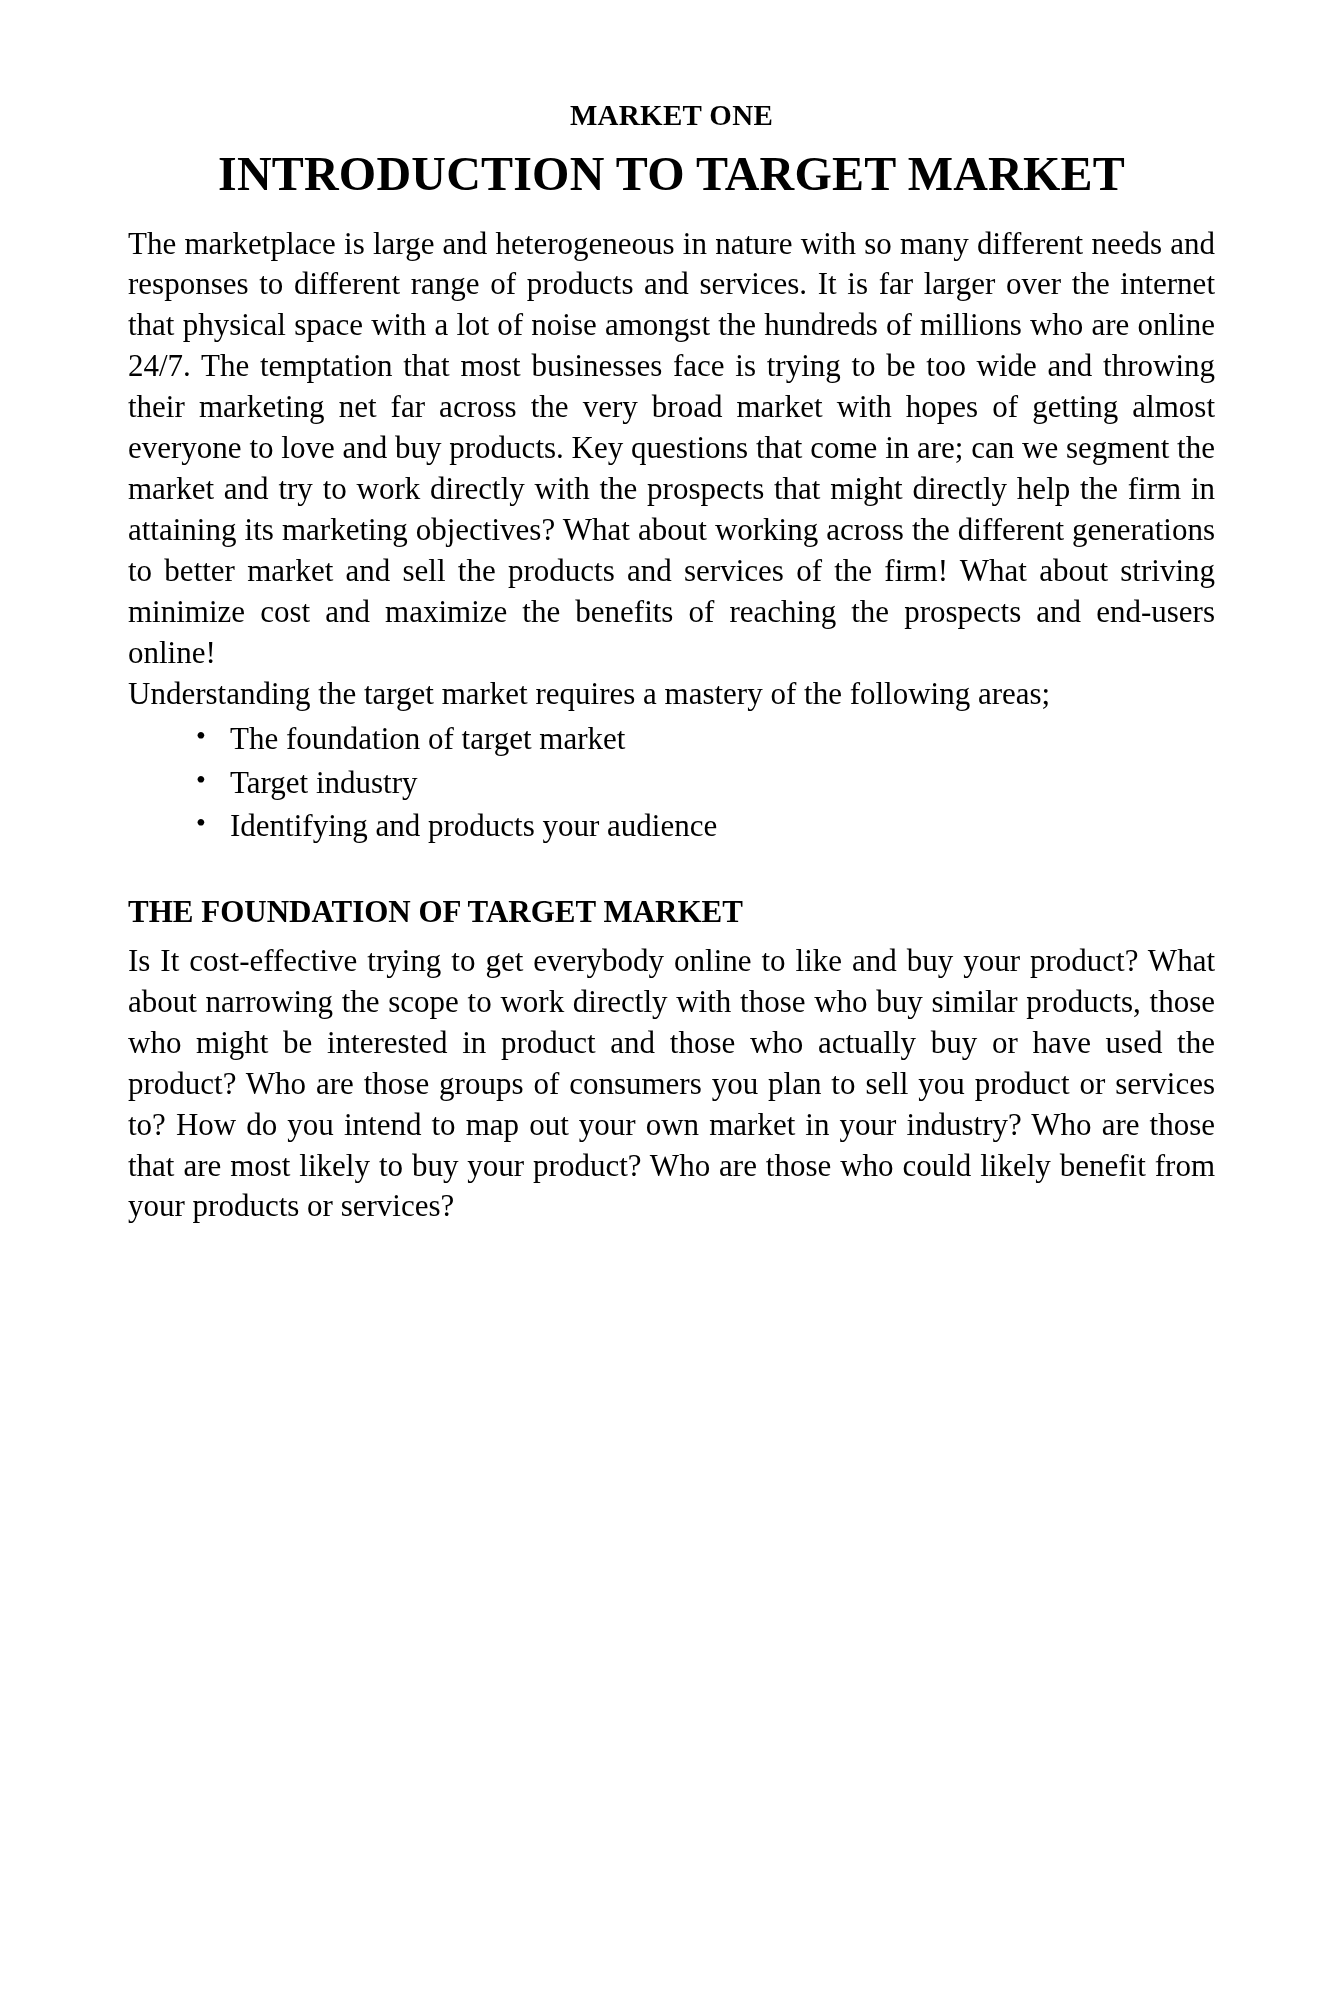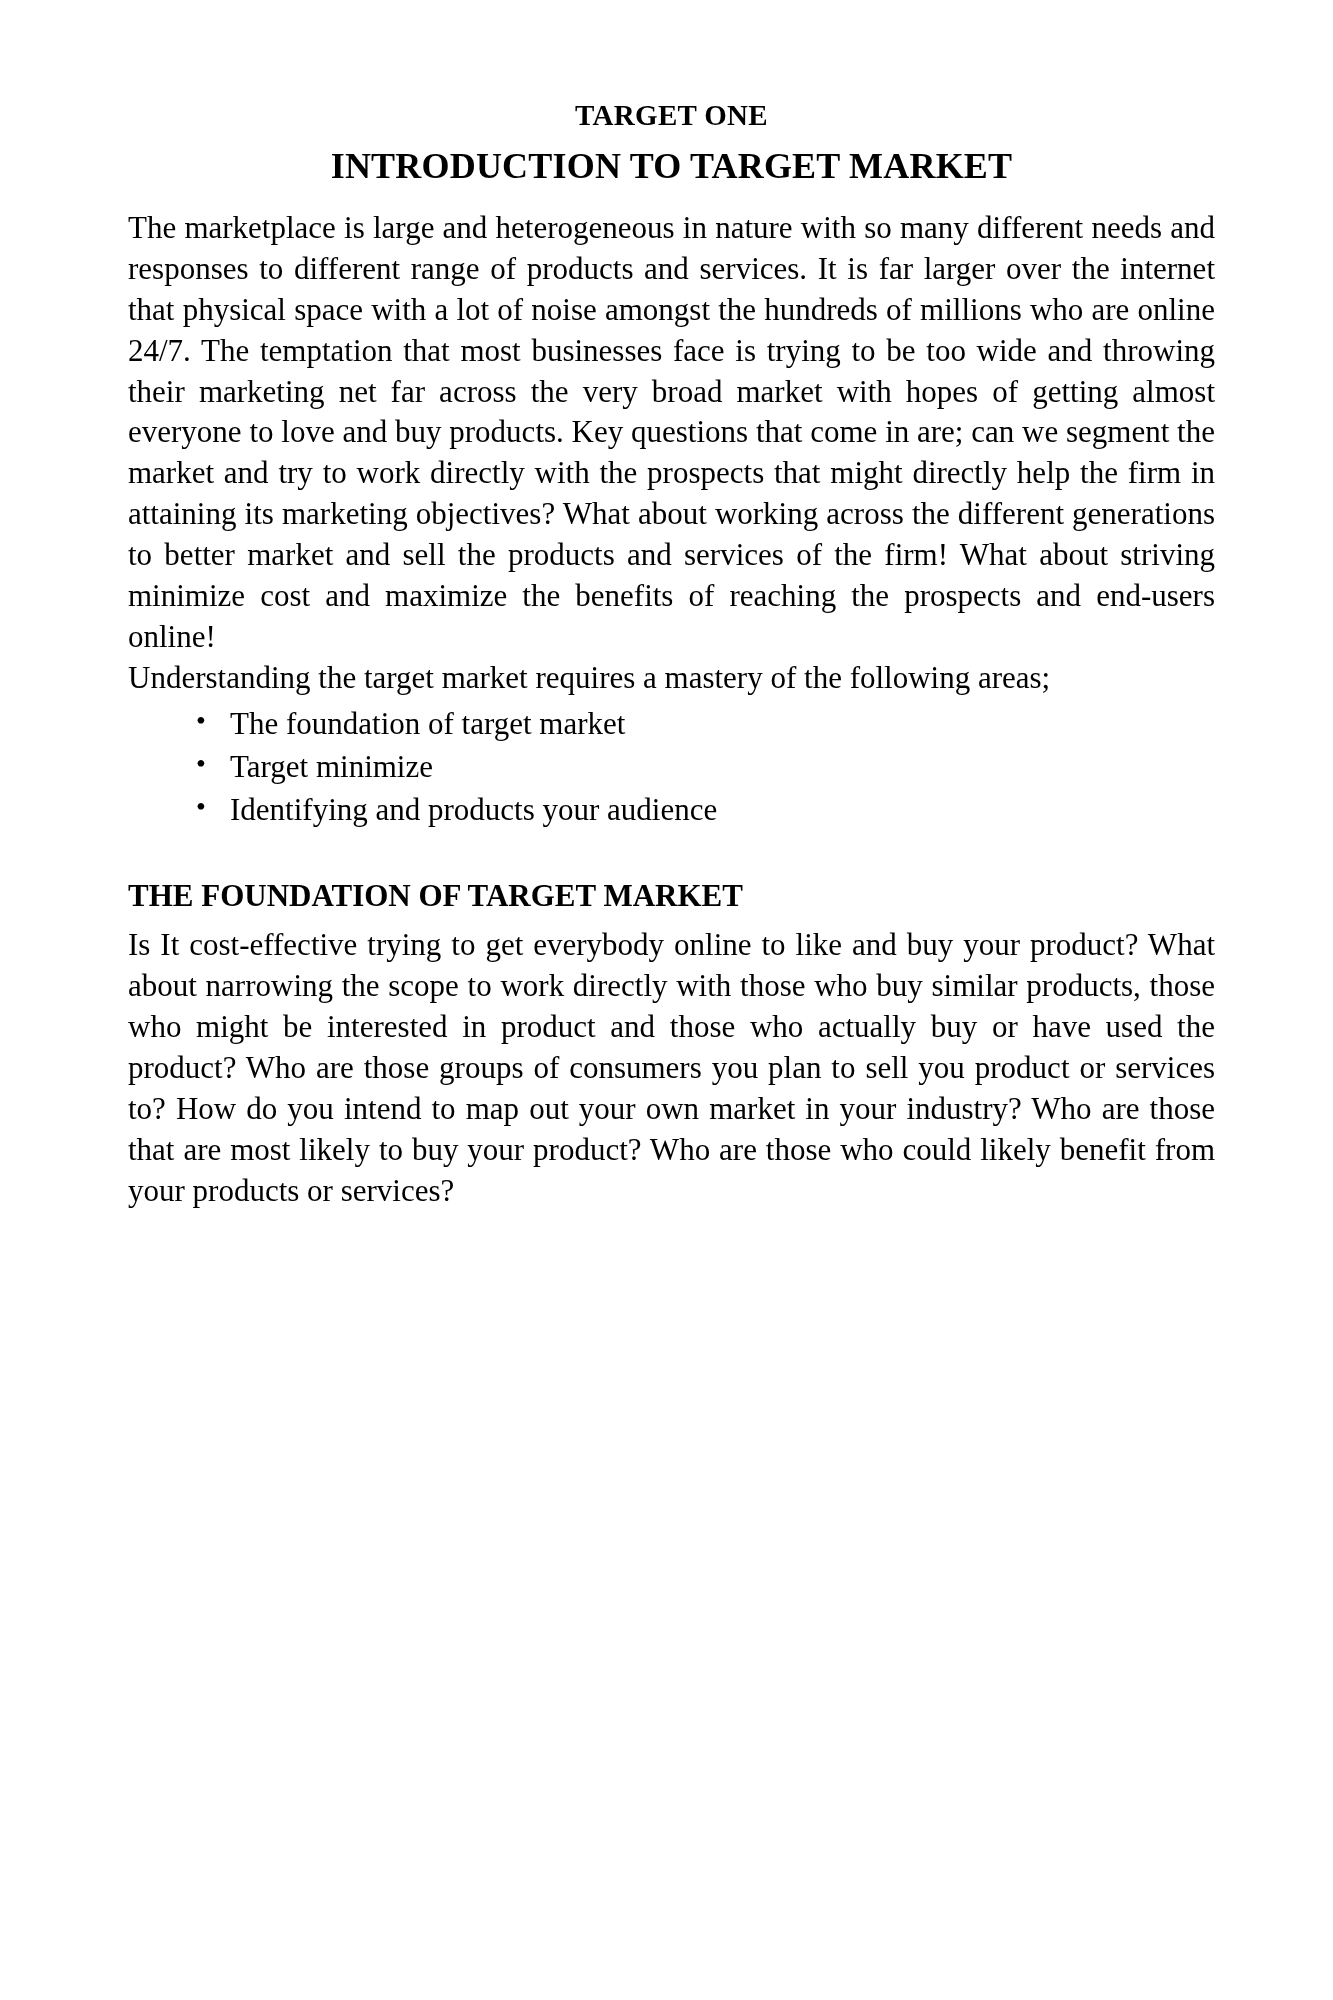--- a/index.html
+++ b/index.html
@@ -80,7 +80,7 @@
 
 <div class="page">
 
-  <div class="chapter-label">TARGET ONE</div>
+  <div class="chapter-label">MARKET ONE</div>
 
   <div class="doc-title">INTRODUCTION TO TARGET MARKET</div>
 

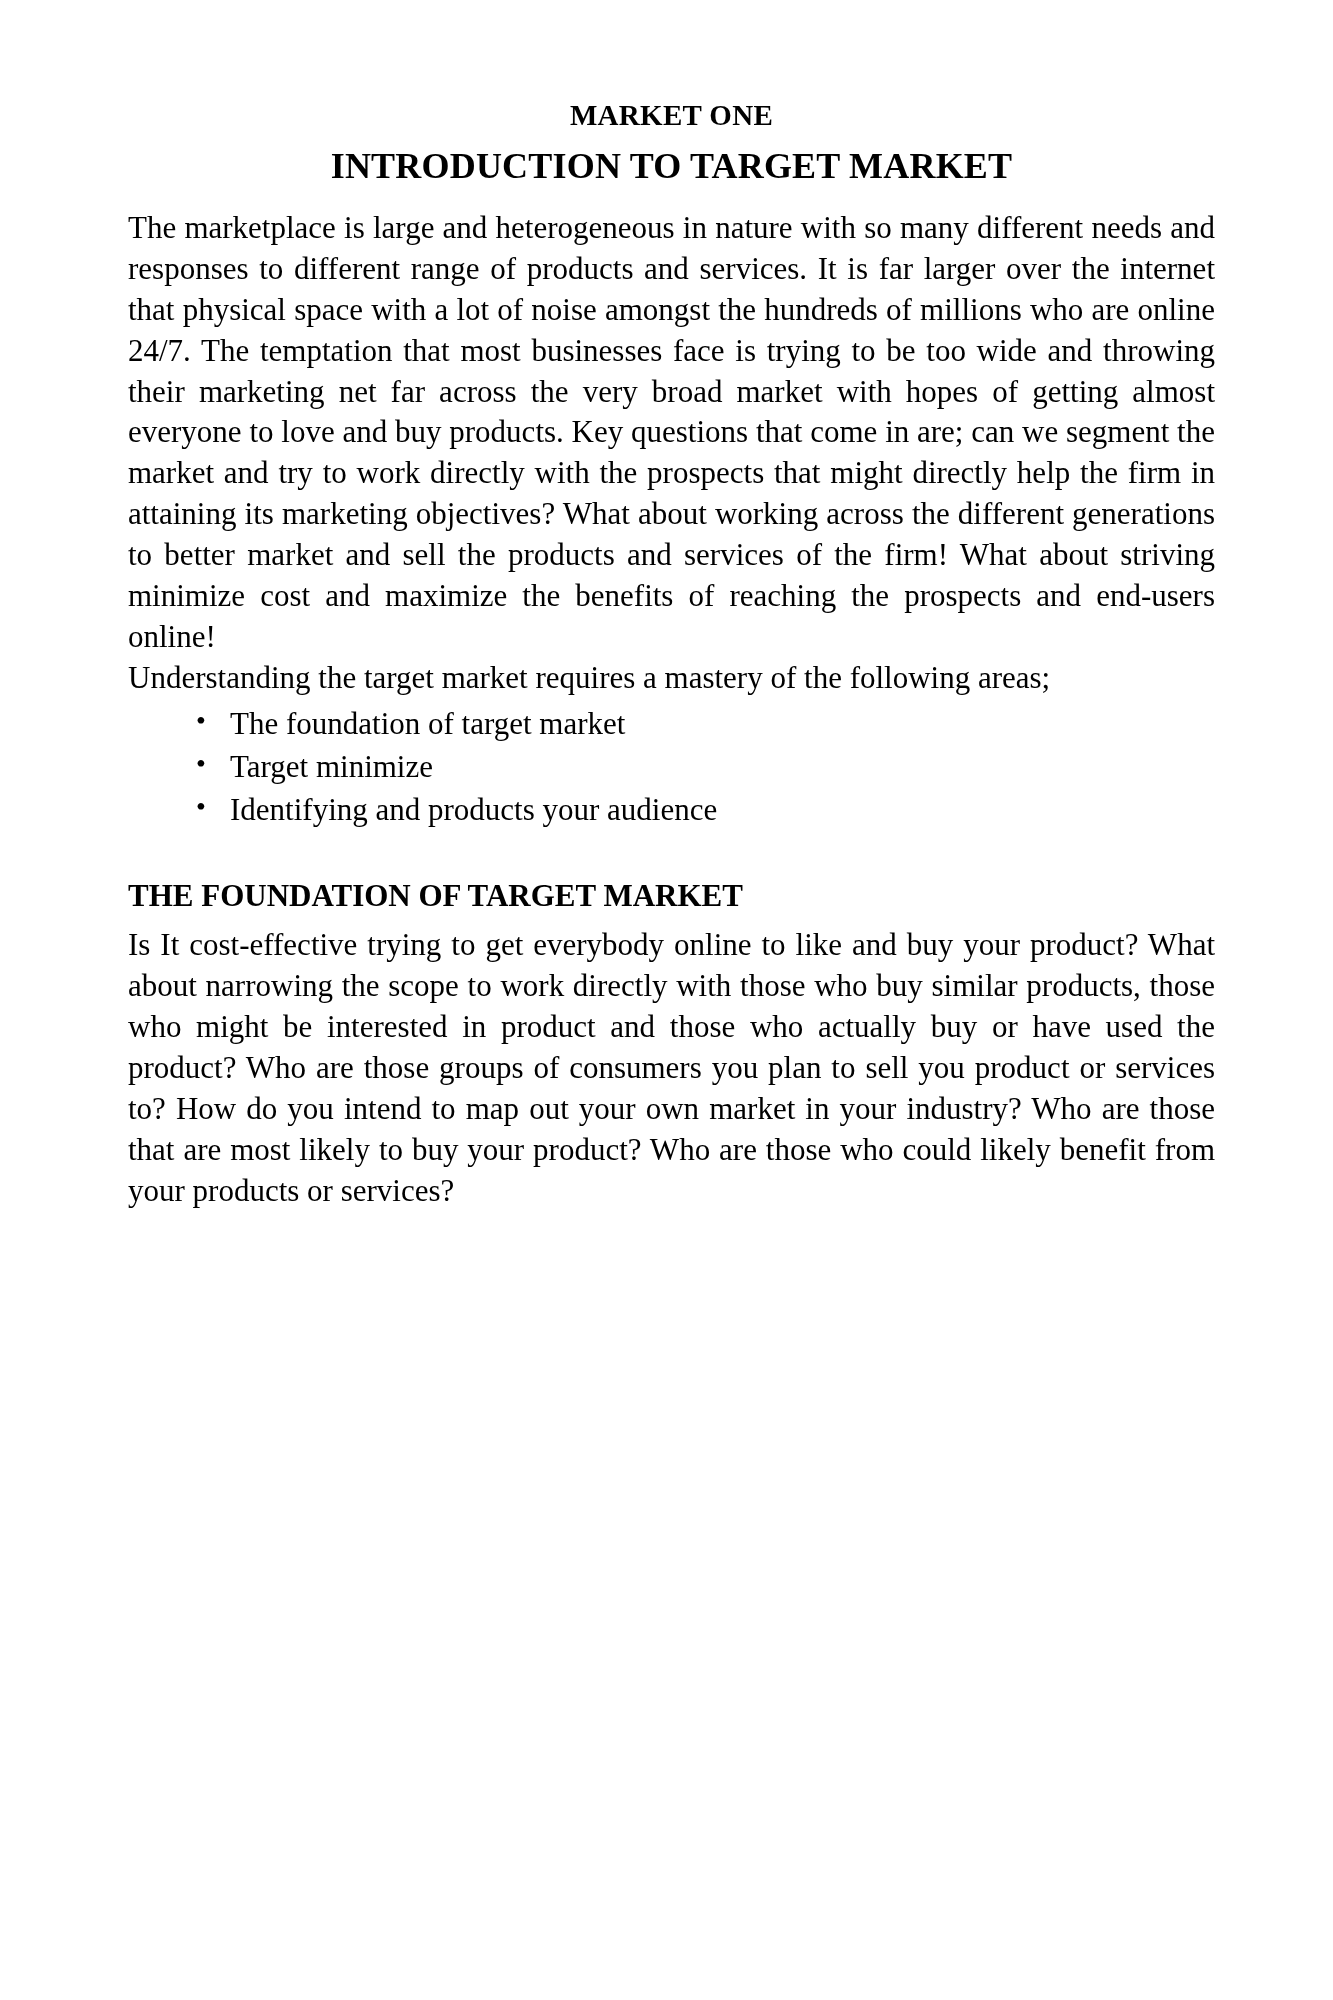--- a/index.html
+++ b/index.html
@@ -31,7 +31,7 @@
   .doc-title {
     text-align: center;
     font-weight: bold;
-    font-size: 36px;
+    font-size: 48px;
     letter-spacing: 0.2px;
     margin: 6px 0 18px 0;
     line-height: 1.3;

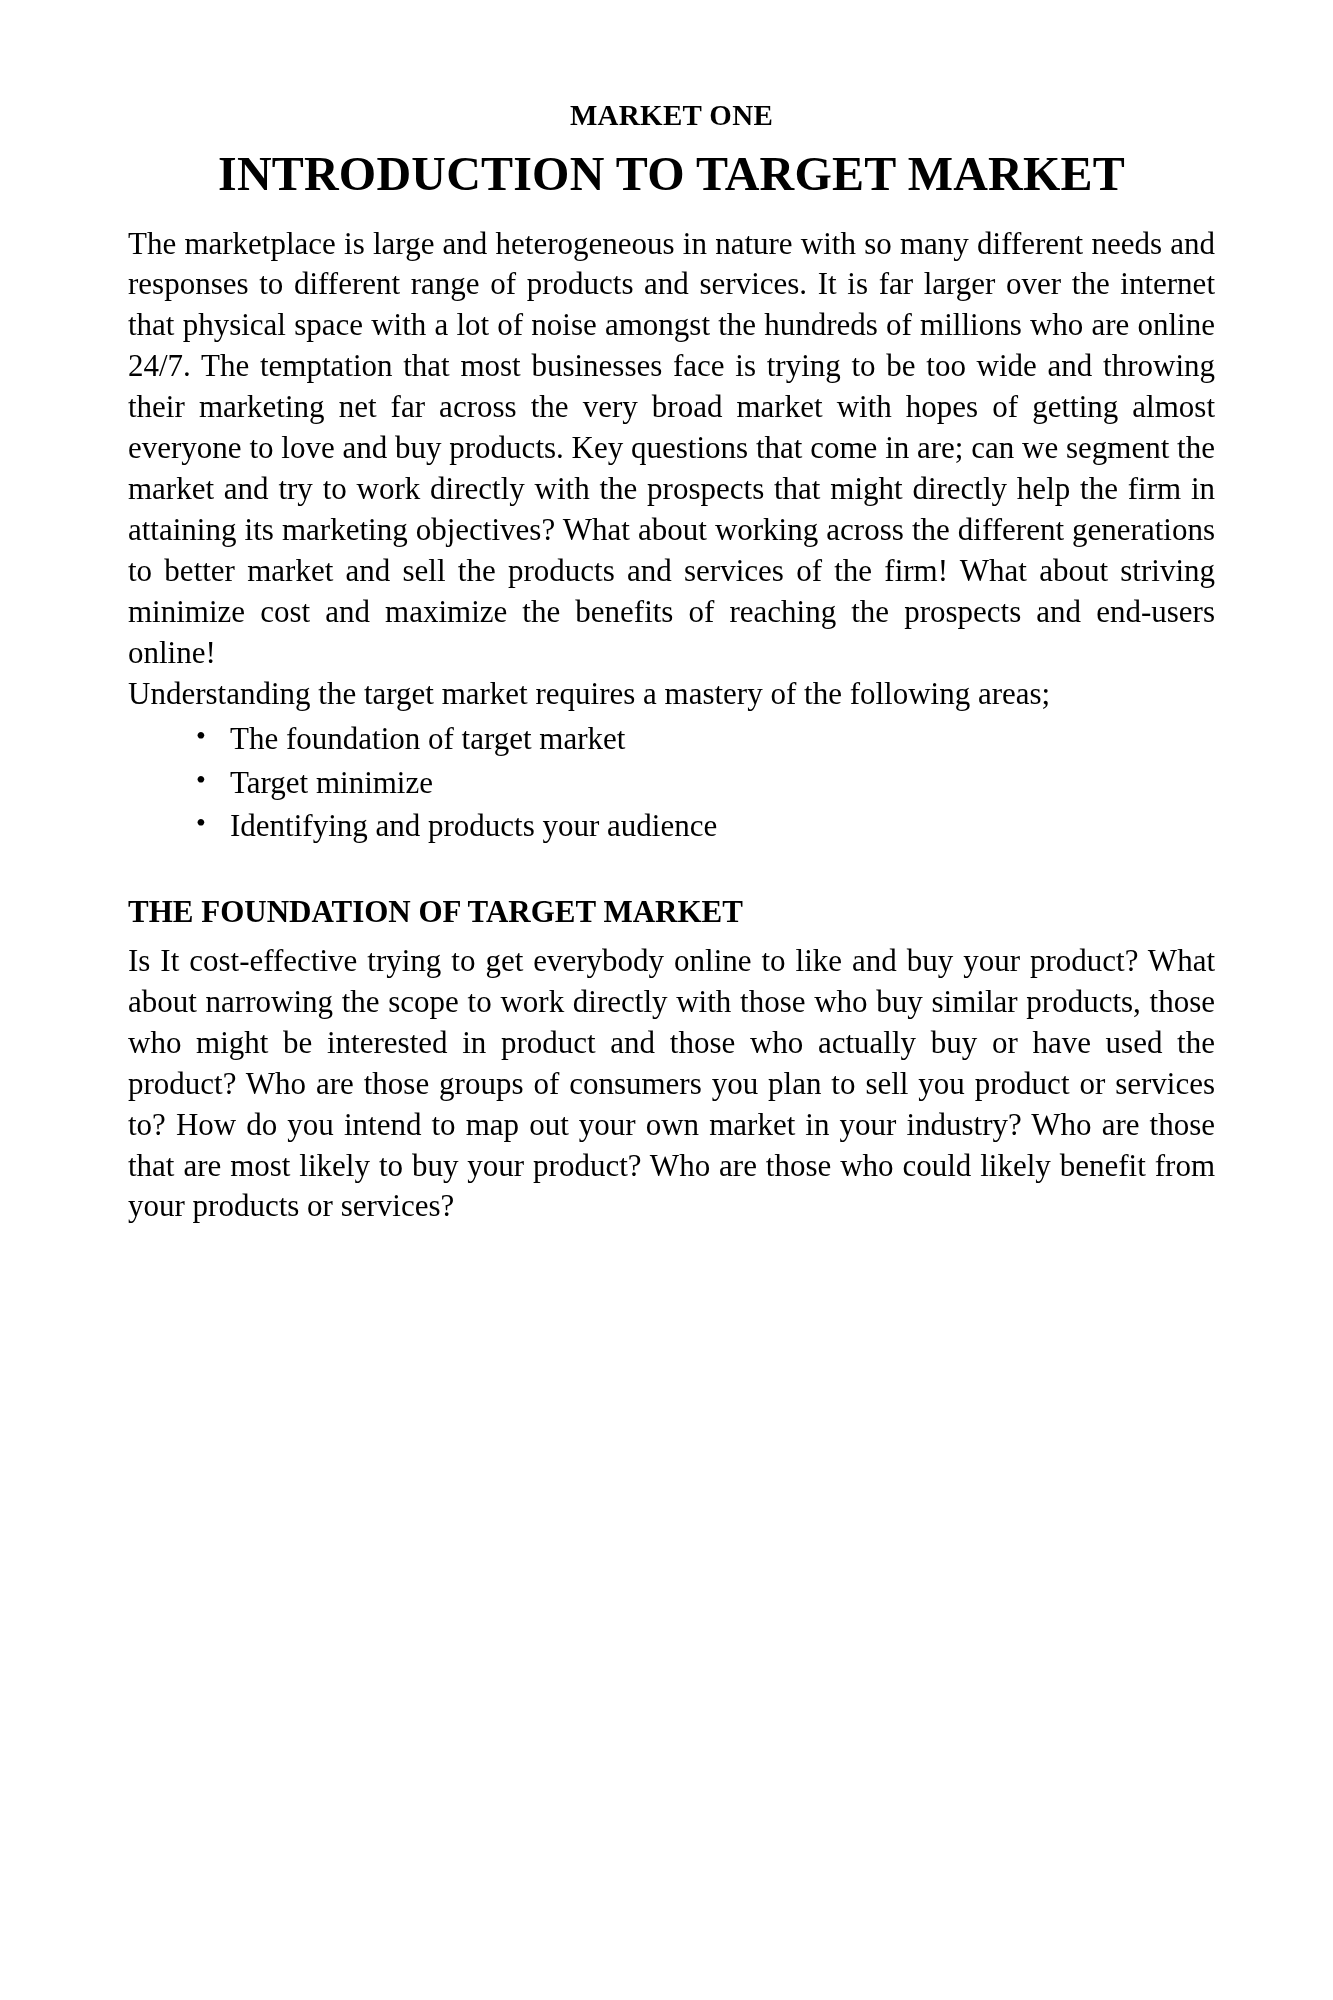--- a/index.html
+++ b/index.html
@@ -90,7 +90,7 @@
 
   <ul class="bullets">
     <li>The foundation of target market</li>
-    <li>Target minimize</li>
+    <li>Target industry</li>
     <li>Identifying and products  your audience</li>
   </ul>
 

